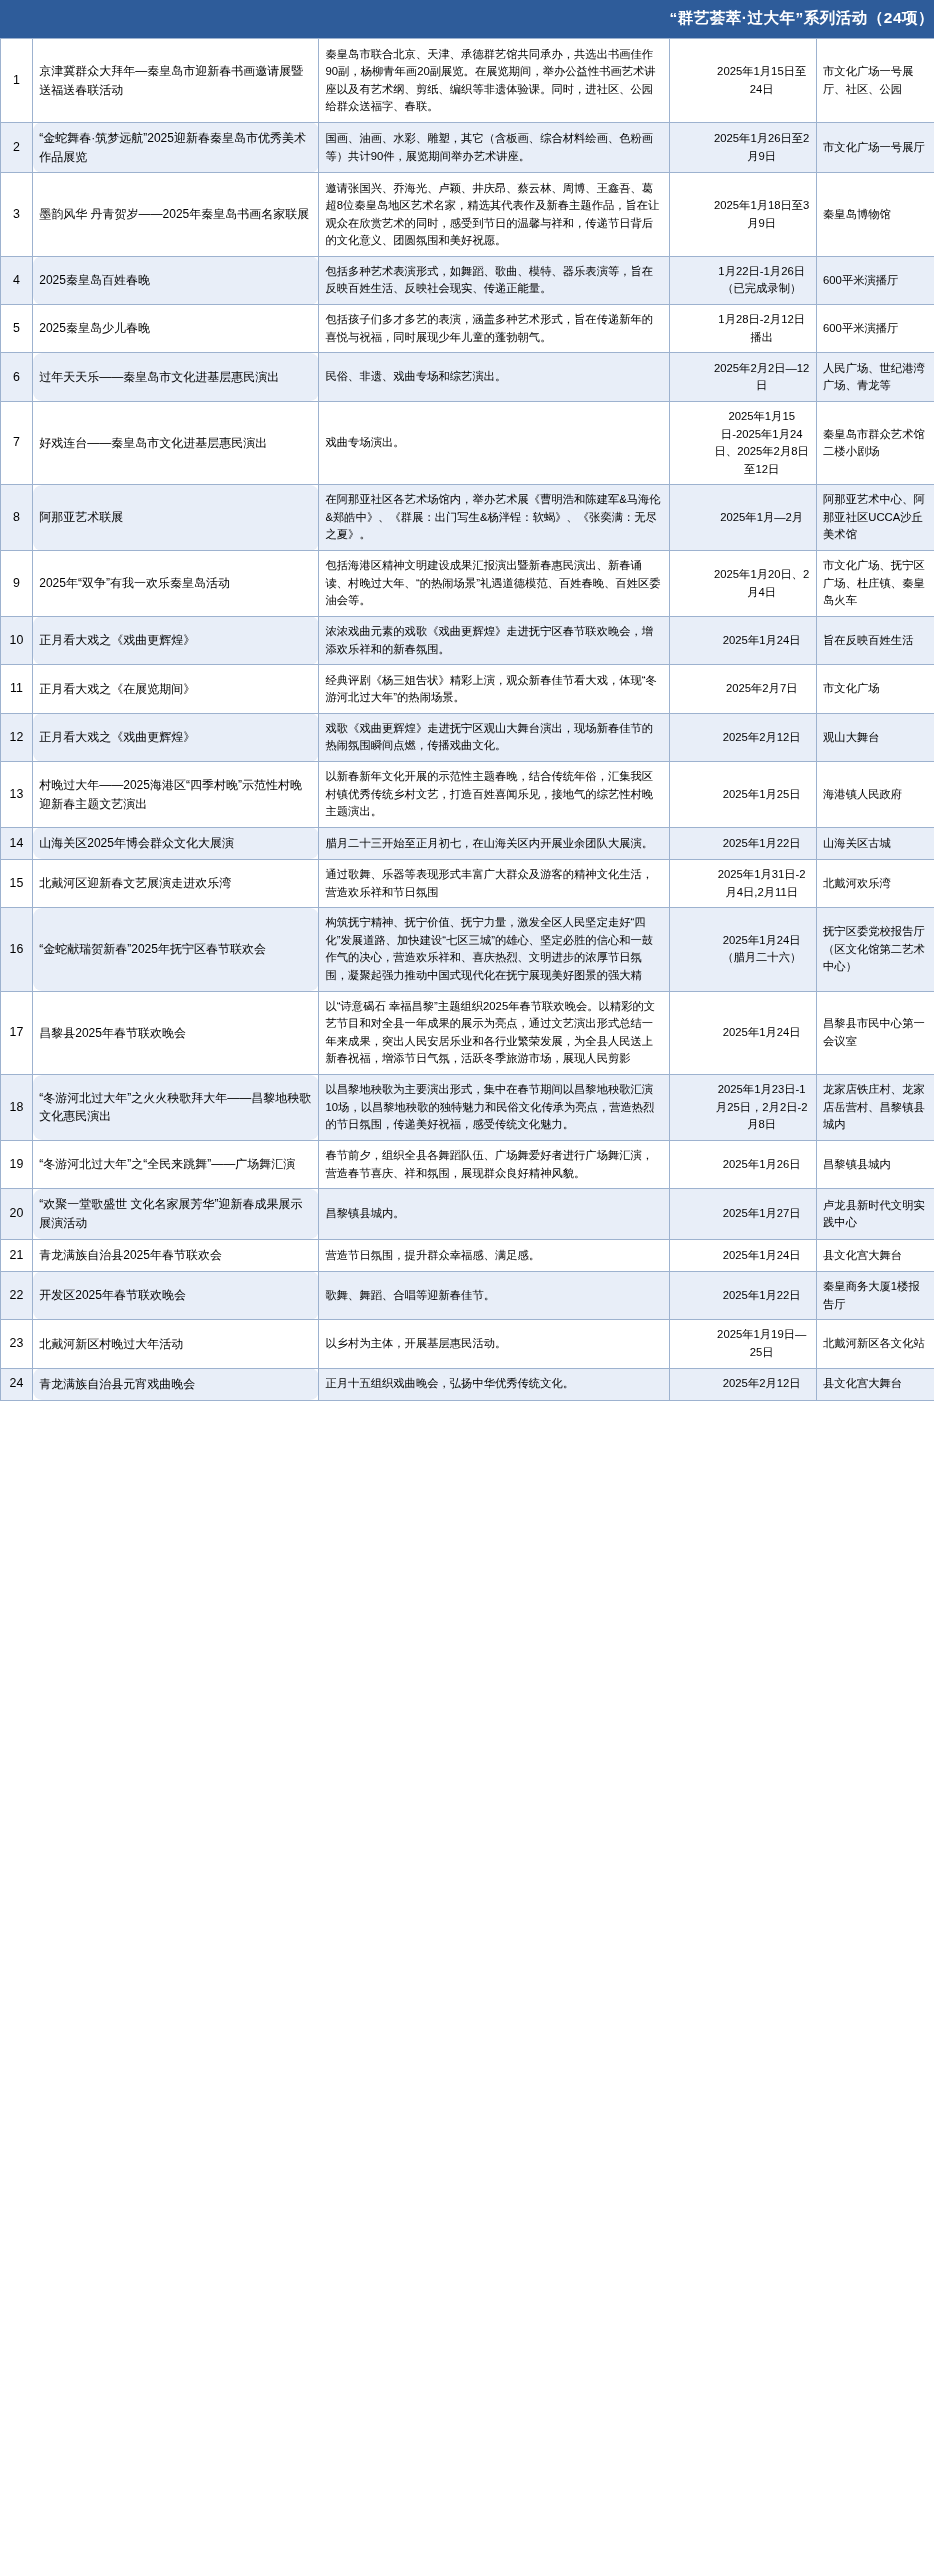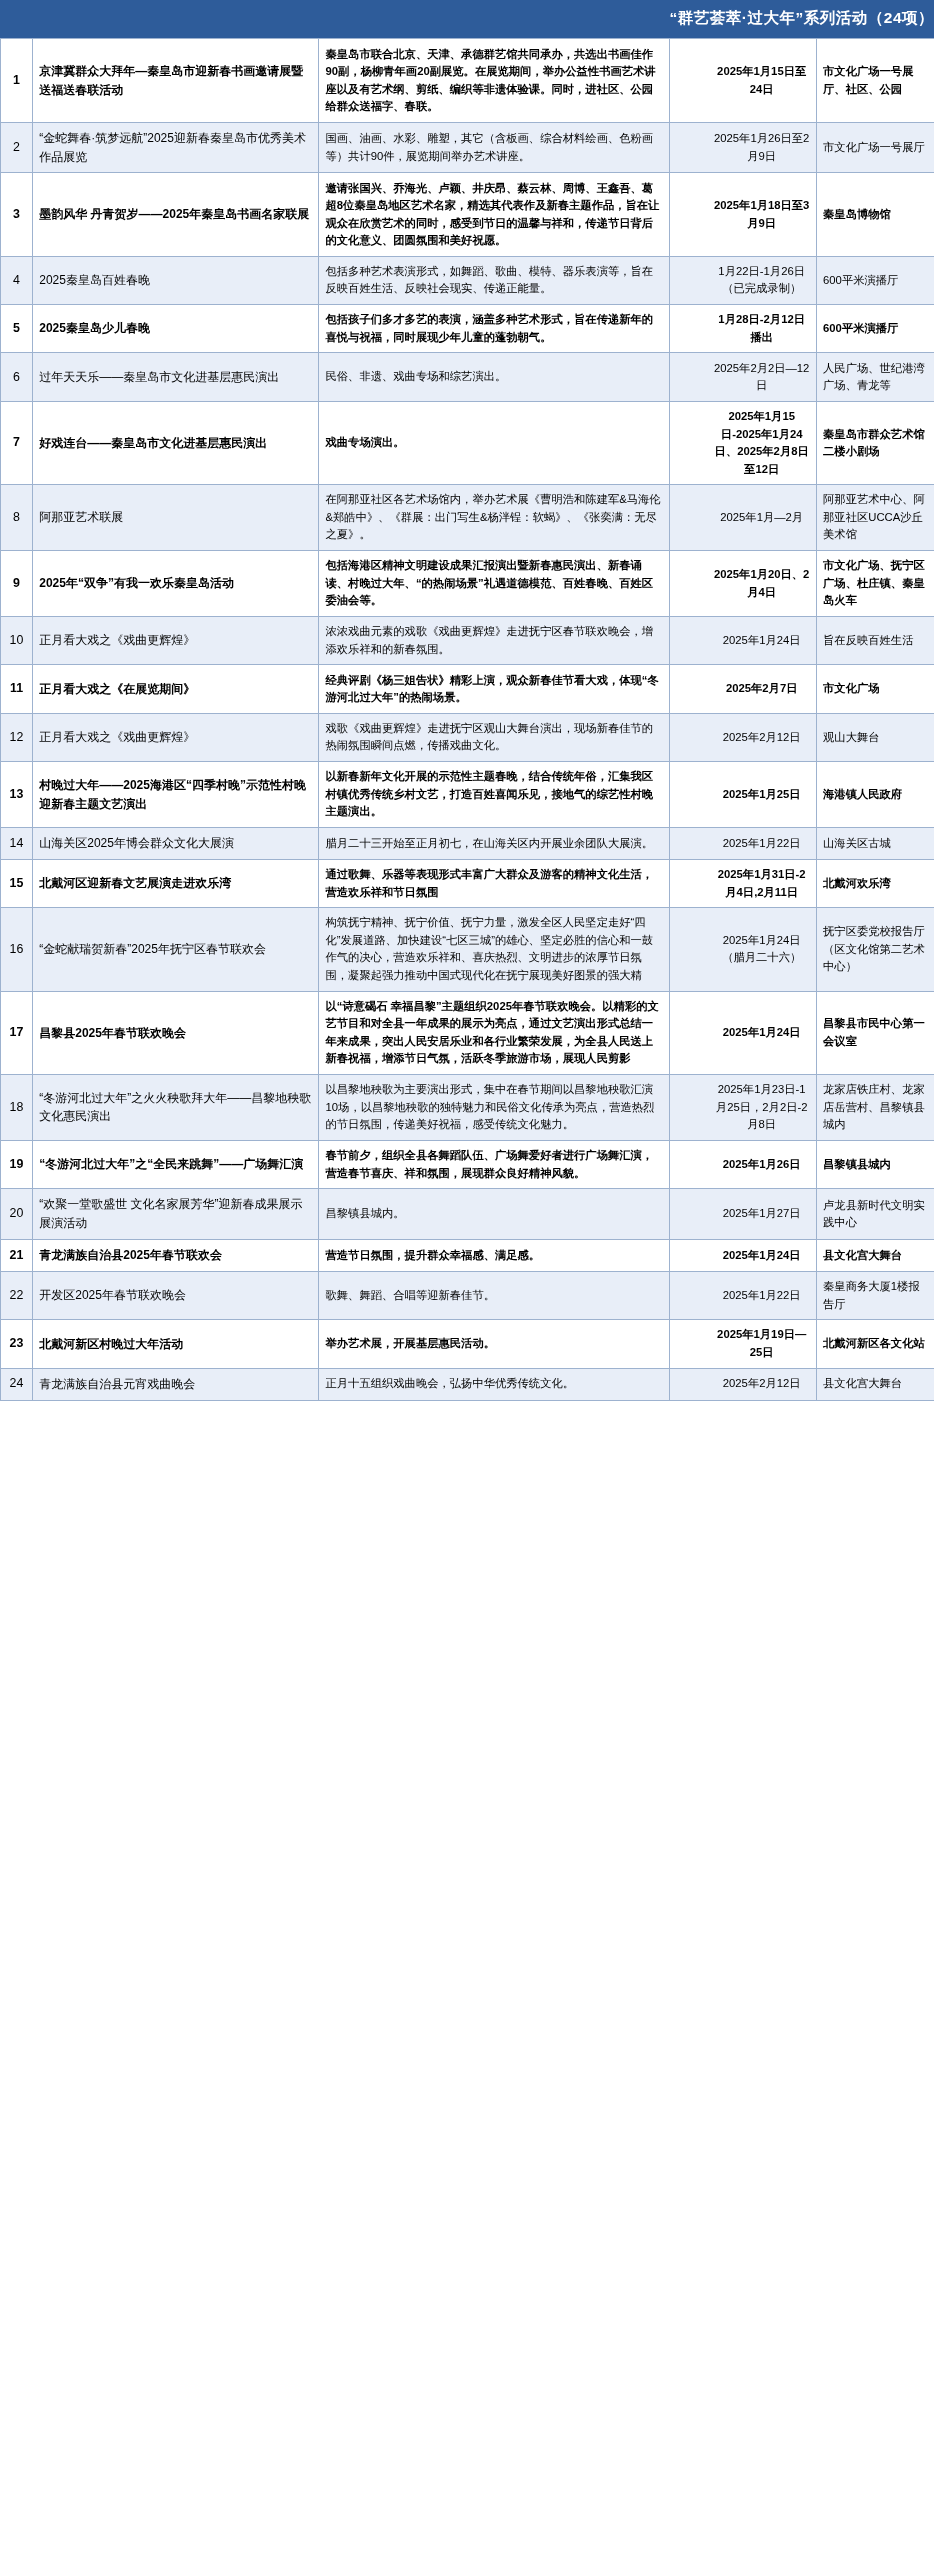--- a/index.html
+++ b/index.html
@@ -47,7 +47,7 @@
     font-size: 11.3px;
     line-height: 1.55;
   }
-  tr.row-odd td { background: #ffffff; font-weight: bold; }
+  tr.row-odd td { background: #ffffff; }
   tr.row-even td { background: #e8eef8; }
 
   td.idx {

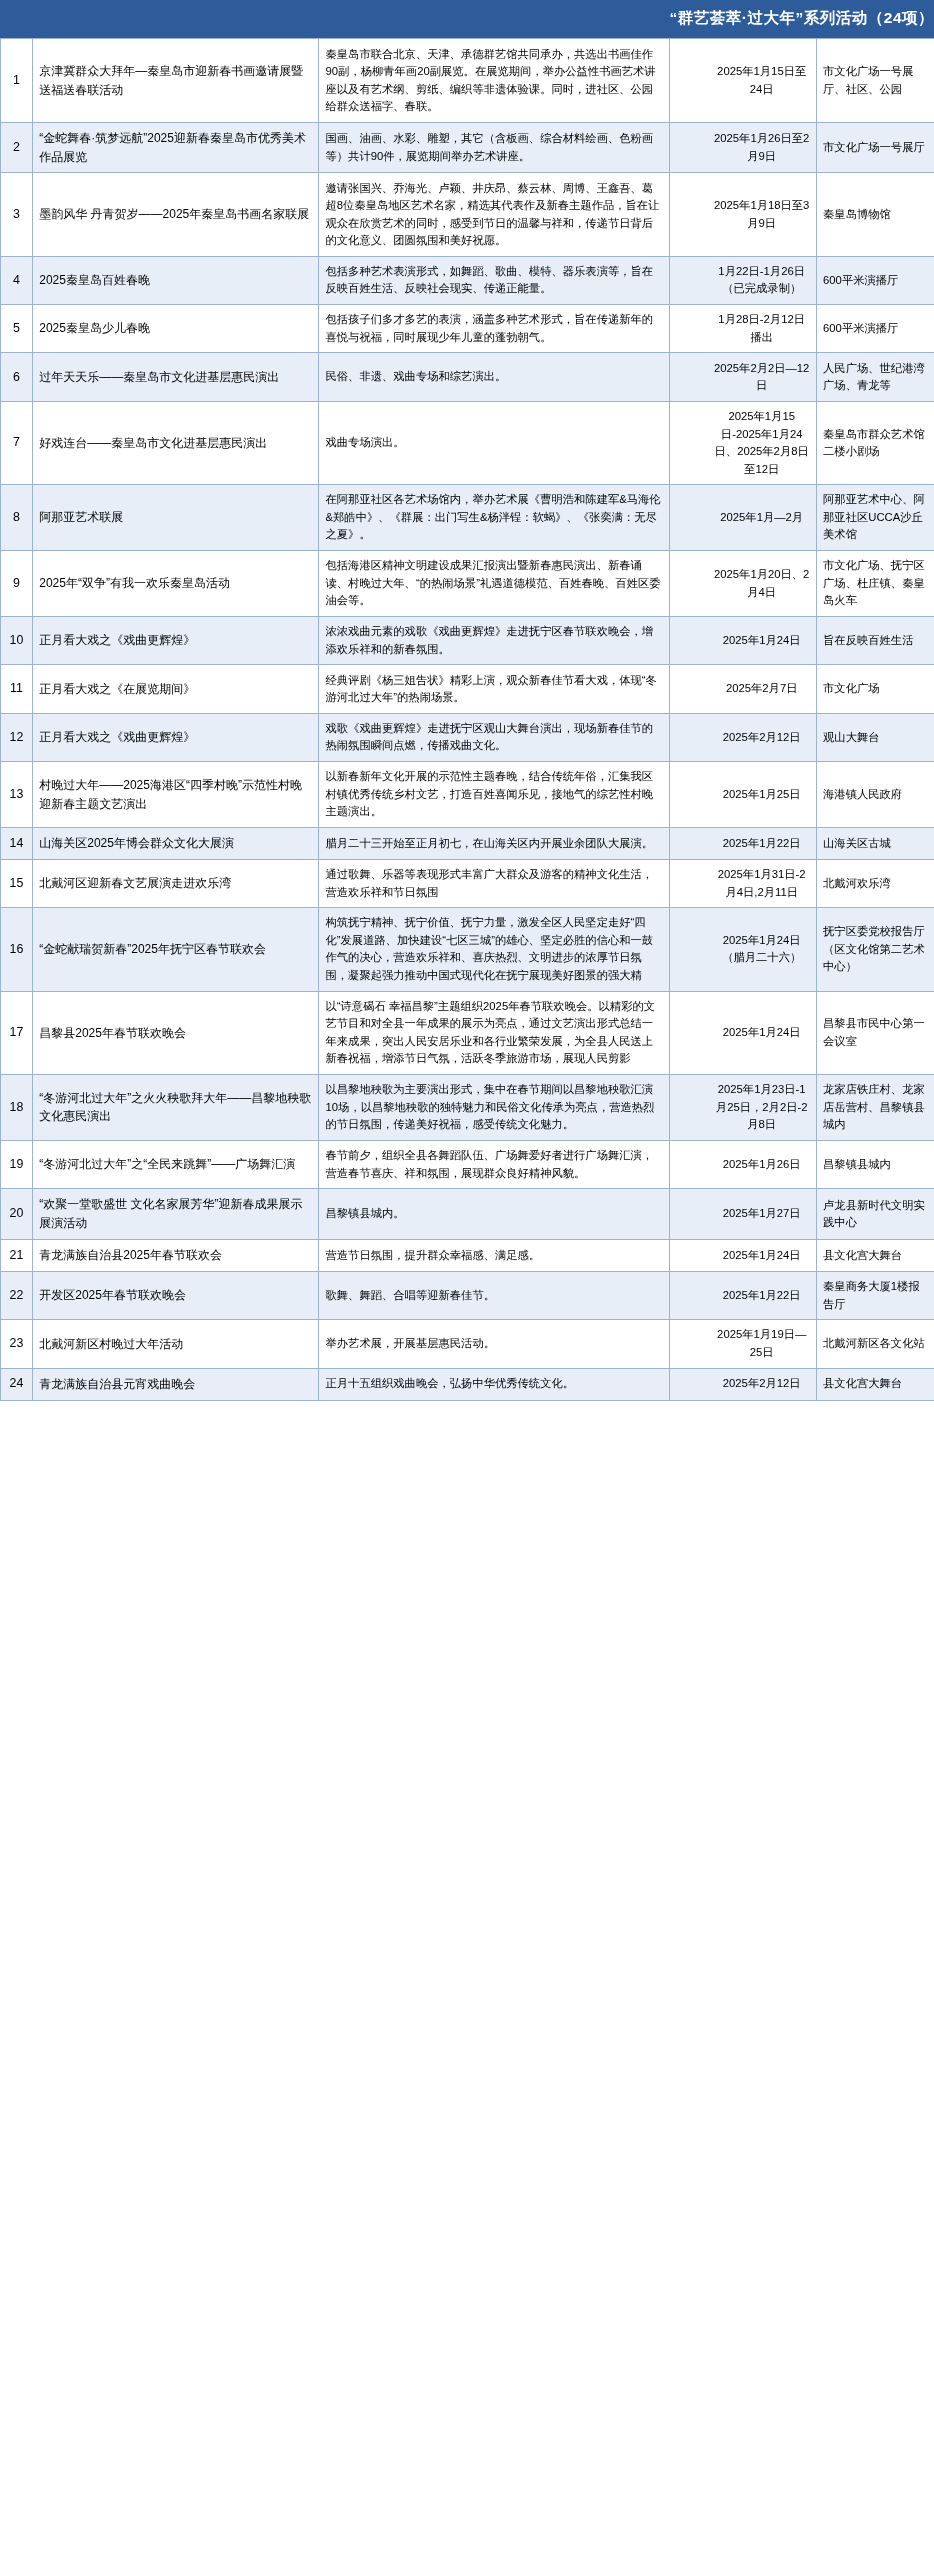--- a/index.html
+++ b/index.html
@@ -58,6 +58,7 @@
   td.name {
     font-size: 12px;
     text-align: left;
+    border-radius: 9px;
   }
   td.content {
     font-size: 11.3px;

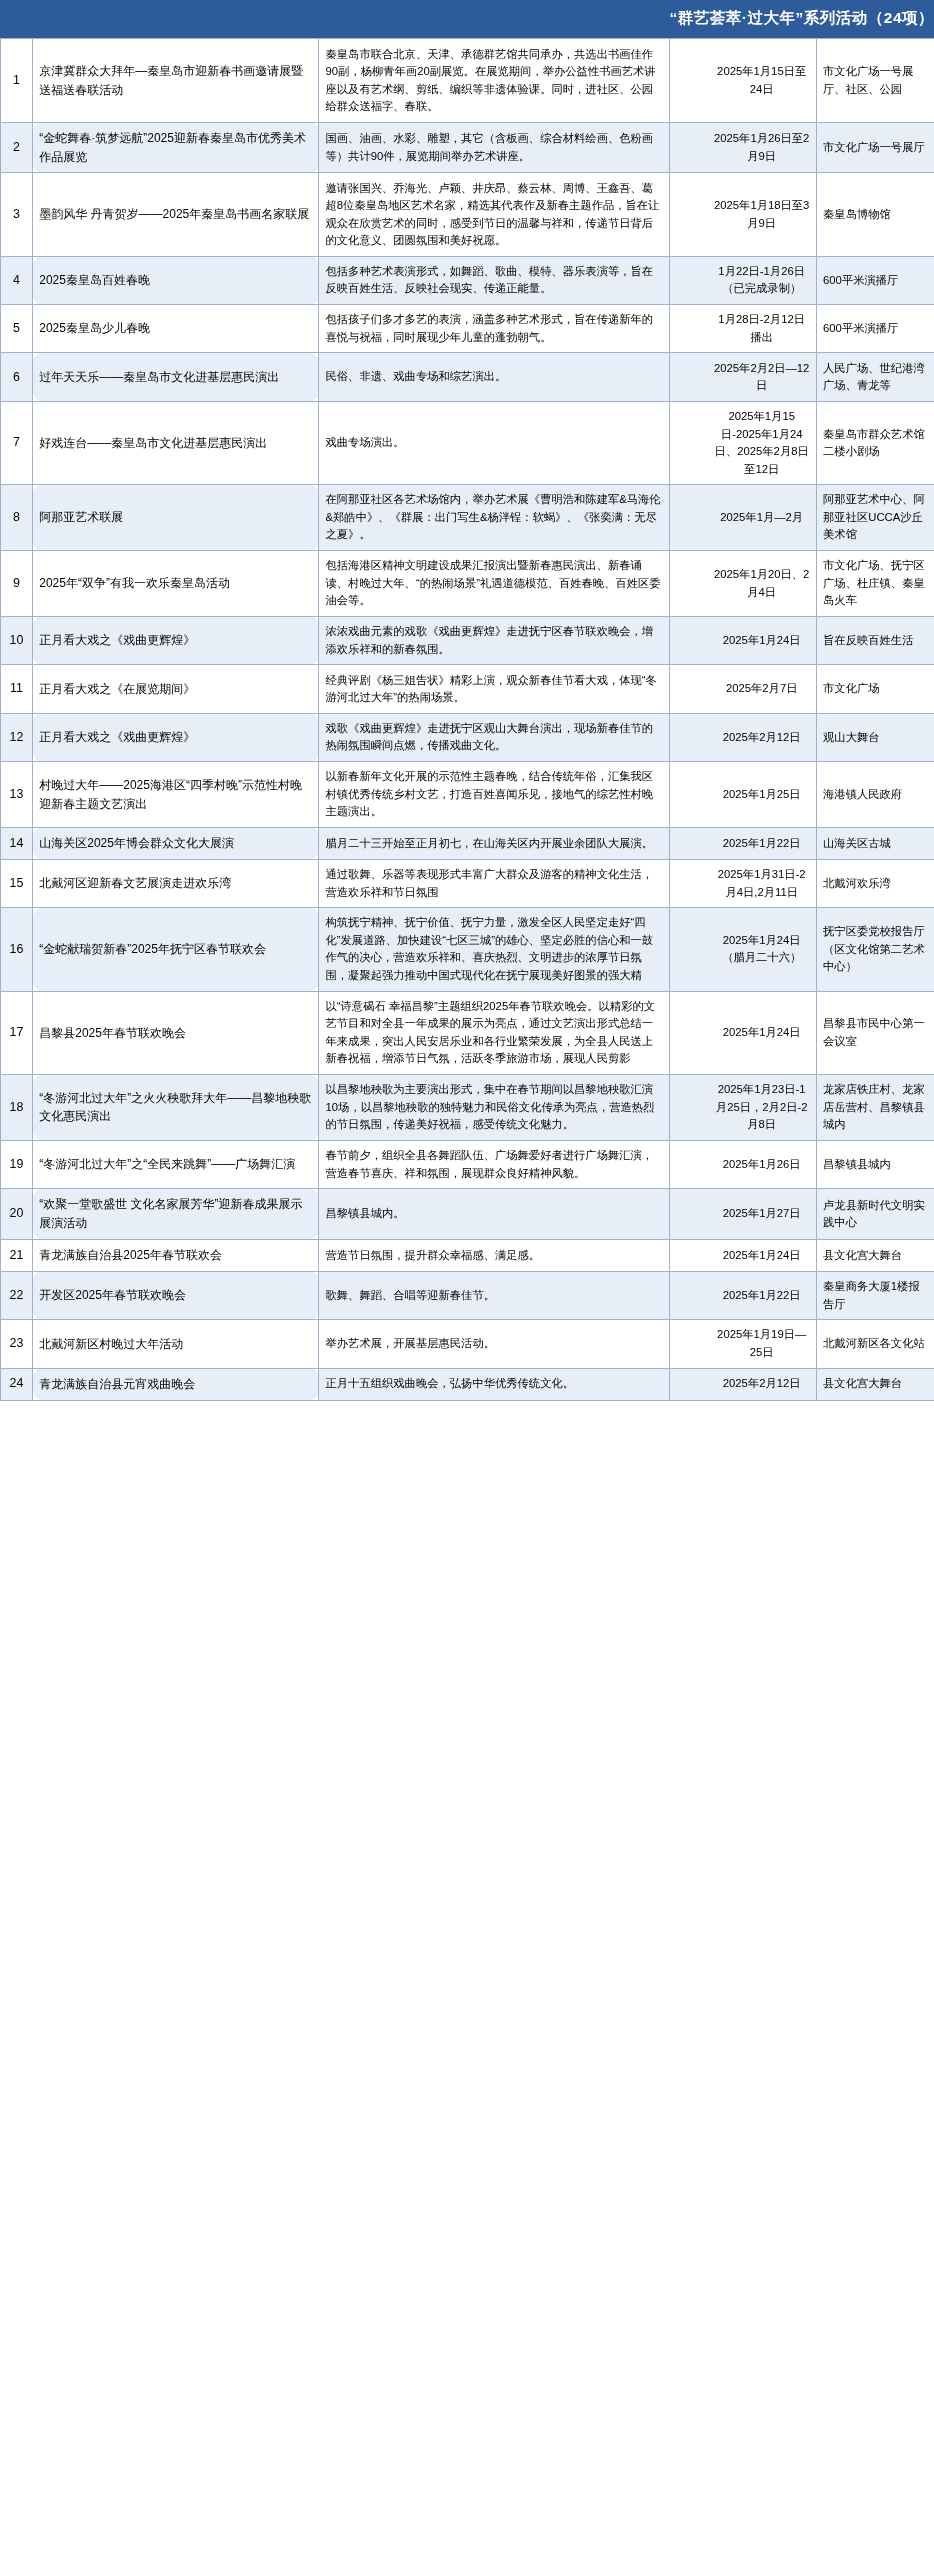--- a/index.html
+++ b/index.html
@@ -245,7 +245,7 @@
       <tr class="row-odd">
         <td class="idx">23</td>
         <td class="name">北戴河新区村晚过大年活动</td>
-        <td class="content">举办艺术展，开展基层惠民活动。</td>
+        <td class="content">以乡村为主体，开展基层惠民活动。</td>
         <td class="time">2025年1月19日—25日</td>
         <td class="place">北戴河新区各文化站</td>
       </tr>

